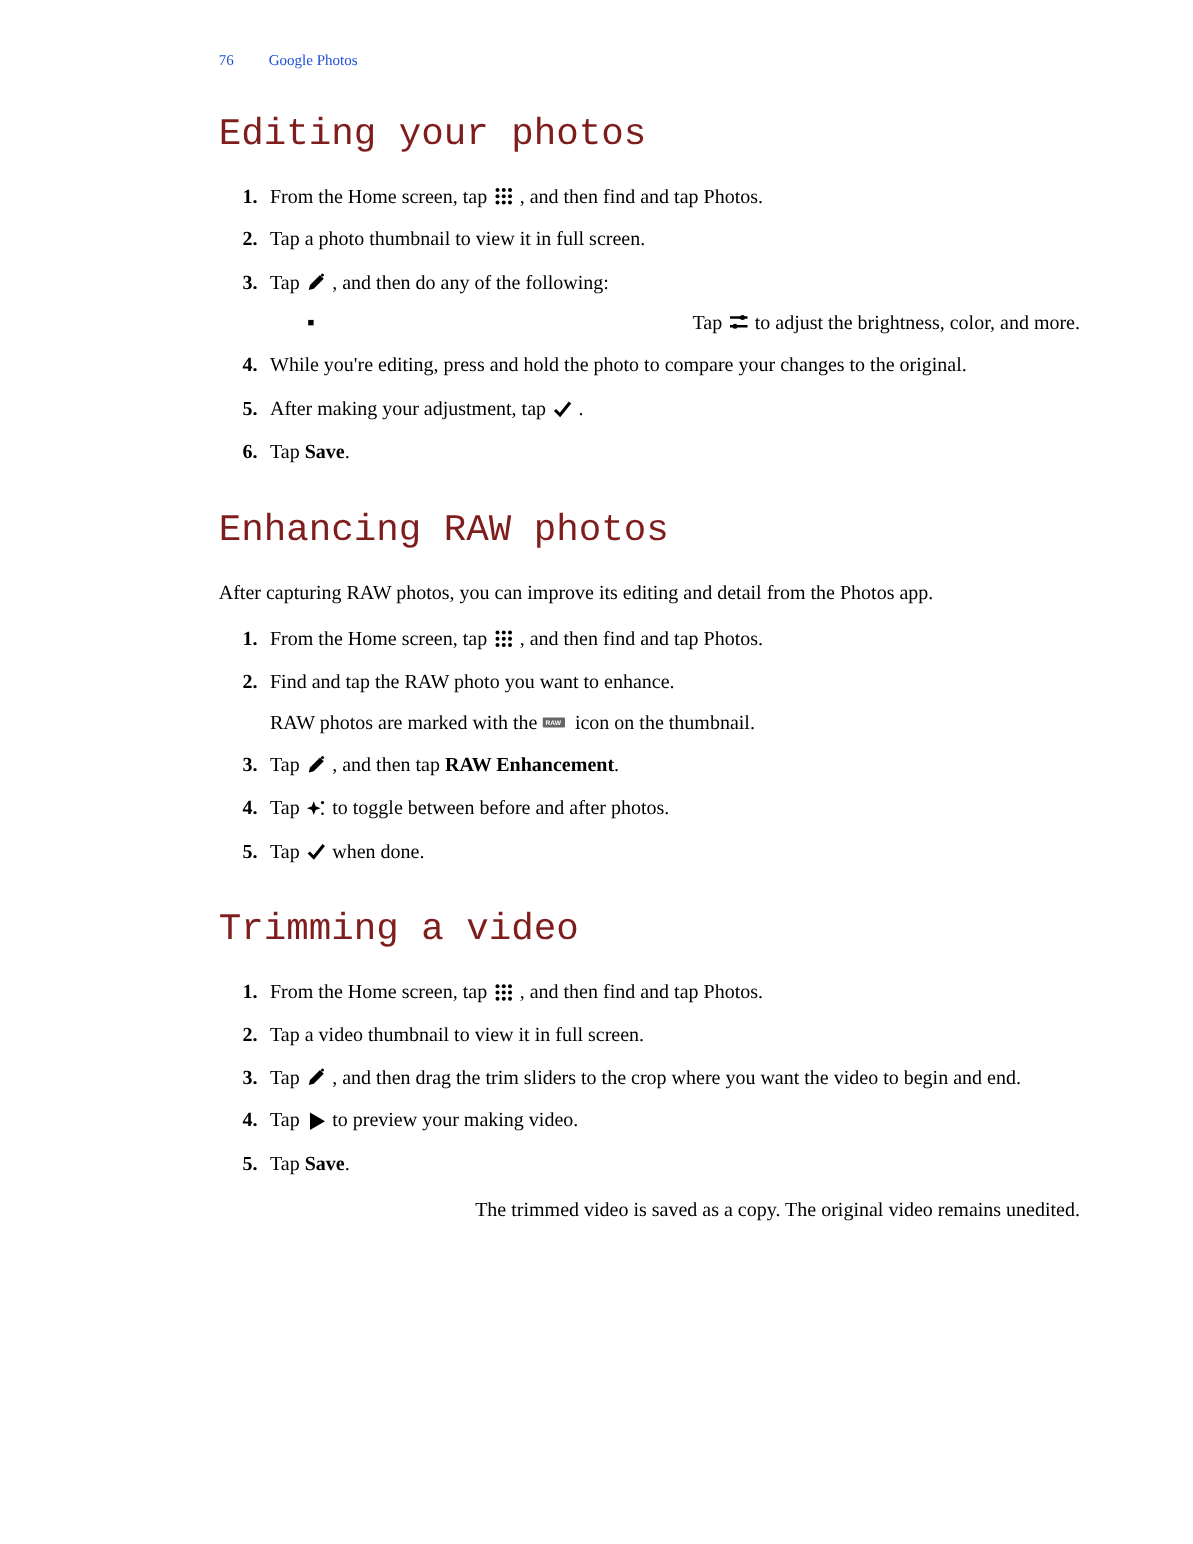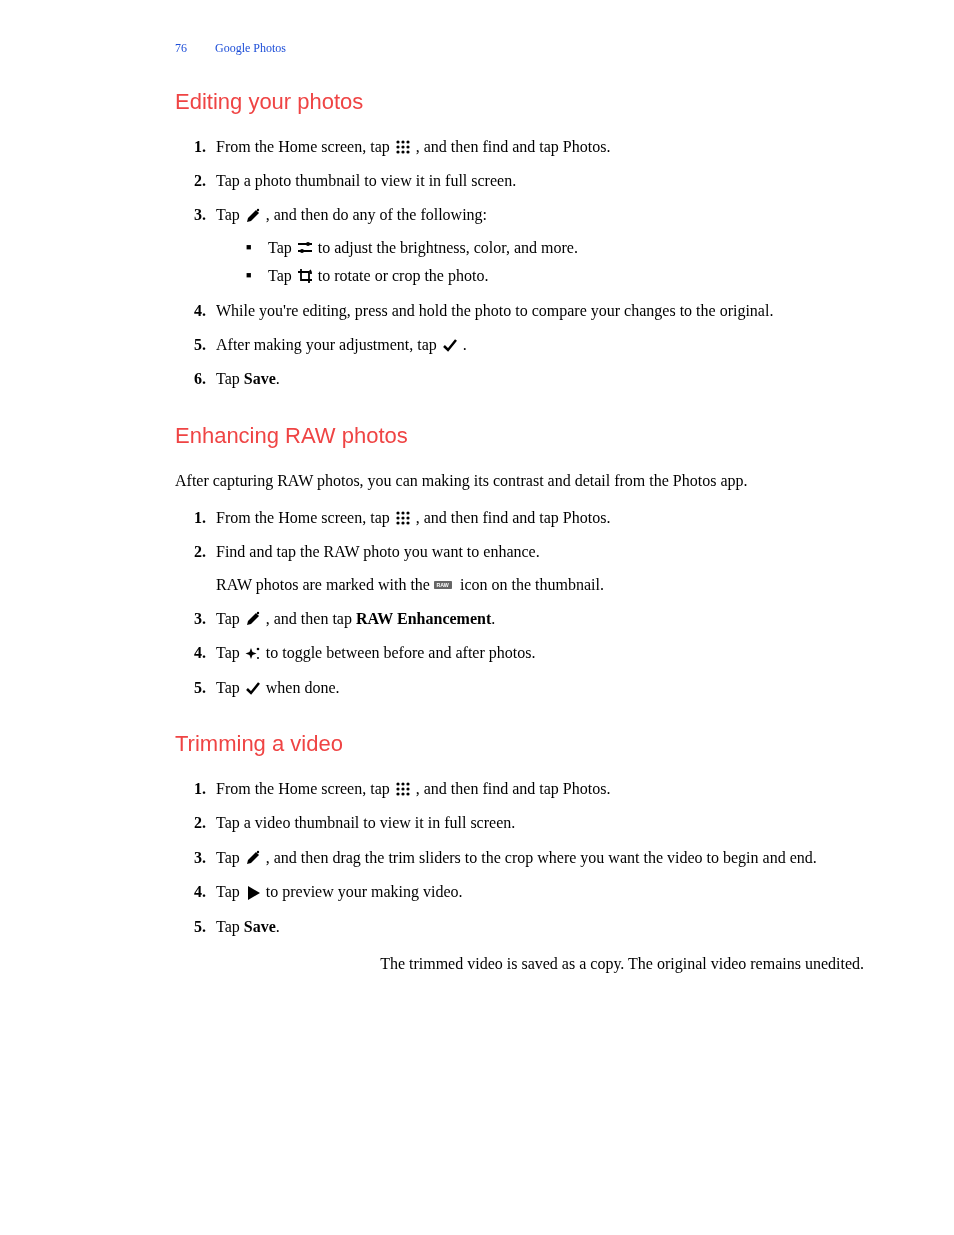--- a/index.html
+++ b/index.html
@@ -22,10 +22,10 @@
     margin-right: 25px;
   }
   h1.section {
-    font-family: Liberation Sans, sans-serif;
+    font-family: Liberation Mono, monospace;
     font-weight: normal;
-    color: #ef4444;
-    font-size: 22px;
+    color: #7f1d1d;
+    font-size: 30px;
     margin: 30px 0 18px 85px;
   }
   .intro {

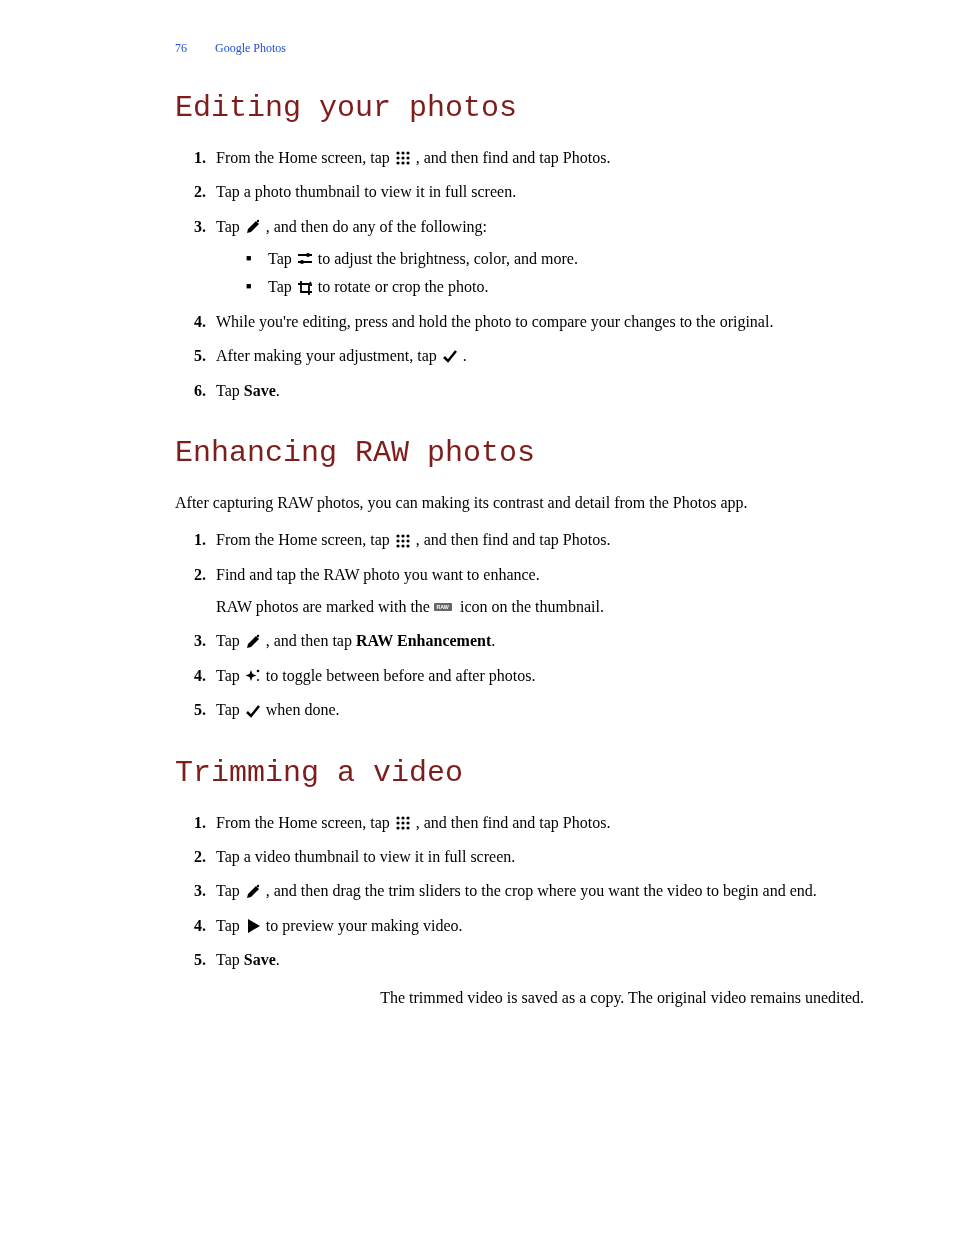--- a/index.html
+++ b/index.html
@@ -51,6 +51,7 @@
     position: relative;
     padding-left: 22px;
     margin: 6px 0;
+    text-align: right;
   }
   ul.sub li::before {
     content: "■";

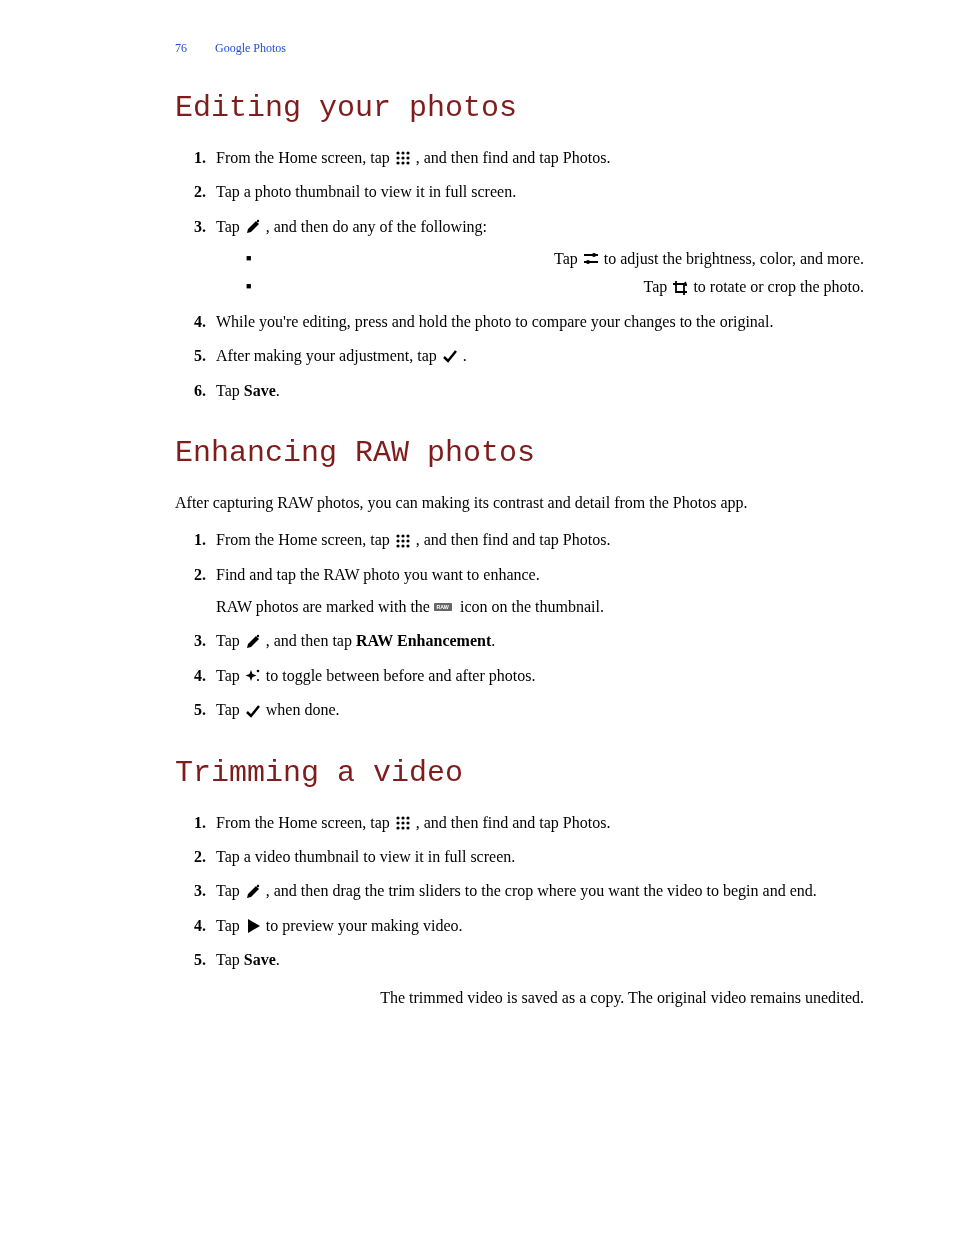--- a/index.html
+++ b/index.html
@@ -154,15 +154,6 @@
             </svg></span>
         <span> to adjust the brightness, color, and more.</span>
       </li>
-      <li>
-        <span>Tap </span>
-        <span class="icon crop-icon"><svg viewBox="0 0 18 18">
-              <path d="M5 2 L5 13 L16 13"></path>
-              <path d="M2 5 L13 5 L13 16"></path>
-              <path d="M14 3 A6 6 0 0 1 15 7"></path>
-            </svg></span>
-        <span> to rotate or crop the photo.</span>
-      </li>
     </ul>
   </li>
   <li><span>While you're editing, press and hold the photo to compare your changes to the original.</span></li>

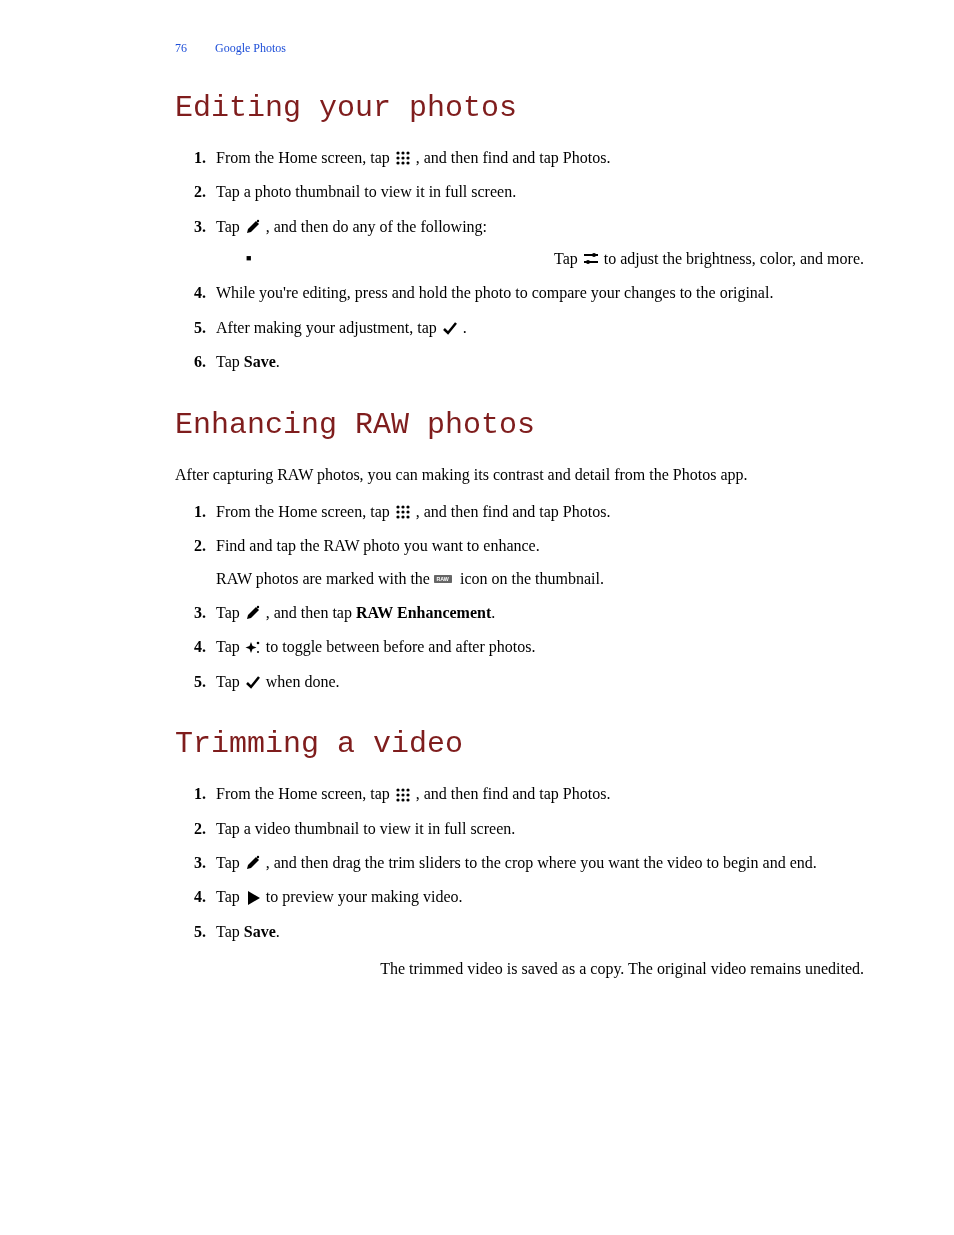--- a/index.html
+++ b/index.html
@@ -170,7 +170,7 @@
 </ol>
 
 <h1 class="section">Enhancing RAW photos</h1>
-<p class="intro">After capturing RAW photos, you can making its contrast and detail from the Photos app.</p>
+<p class="intro">After capturing RAW photos, you can improve its editing and detail from the Photos app.</p>
 <ol class="steps">
   <li>
     <span>From the Home screen, tap </span>

